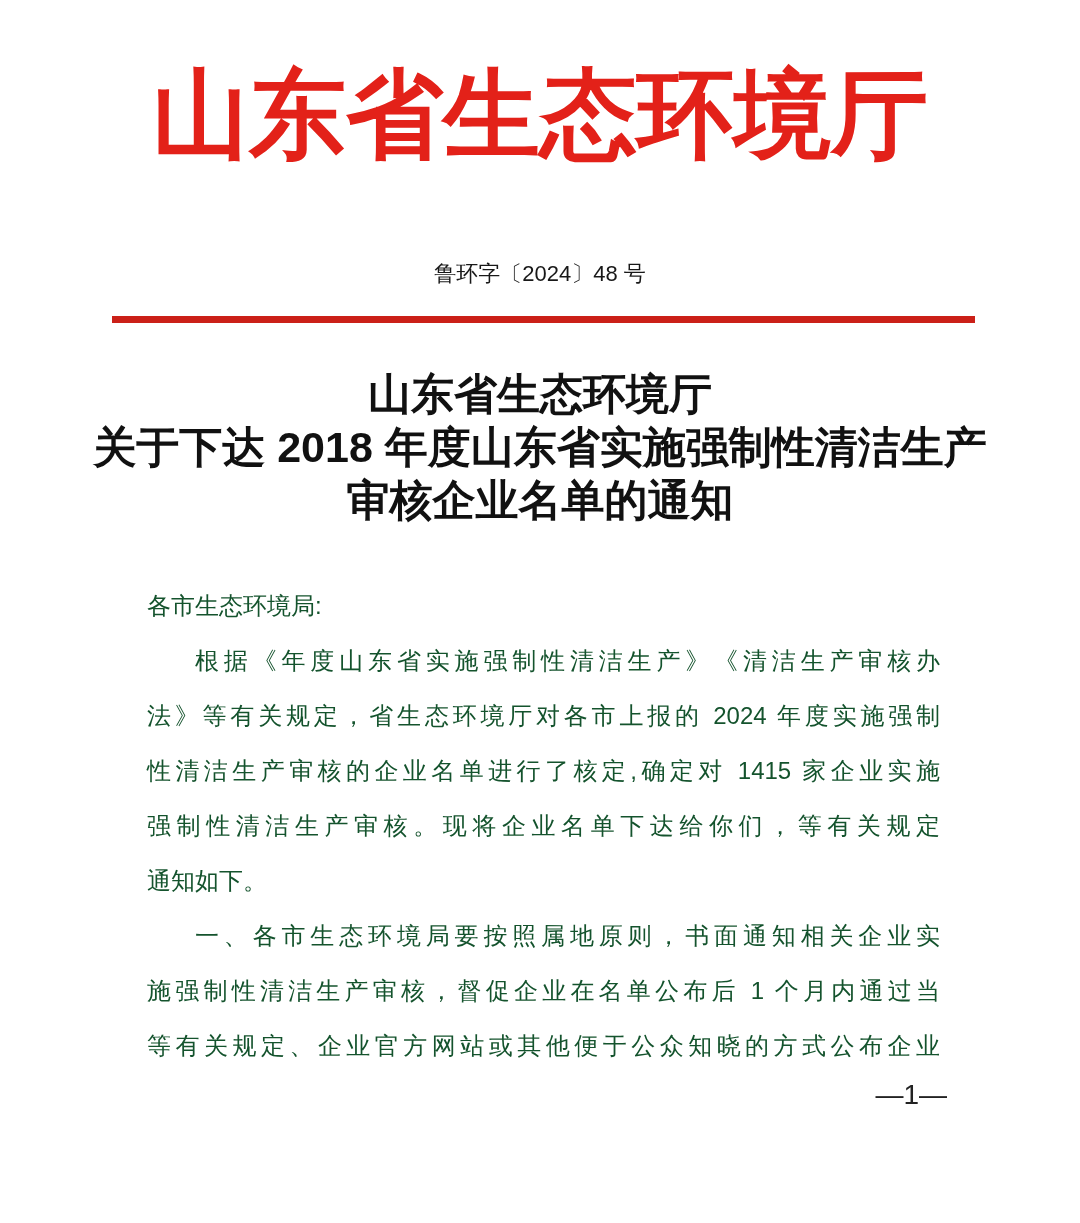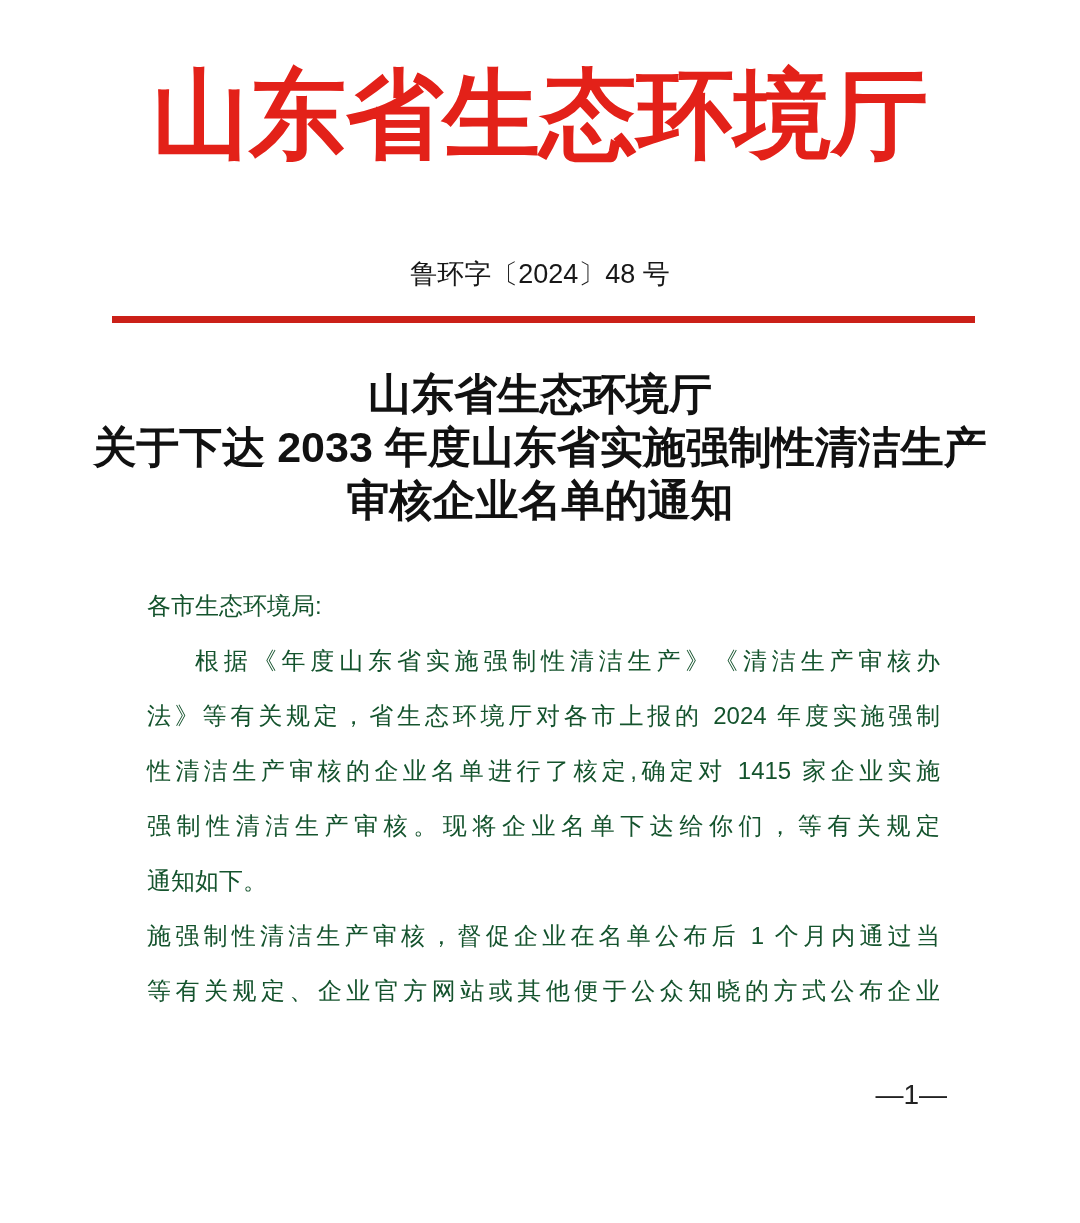--- a/index.html
+++ b/index.html
@@ -31,7 +31,7 @@
     left: 0;
     width: 100%;
     text-align: center;
-    font-size: 27px;
+    font-size: 22px;
     line-height: 42px;
     color: #181818;
     white-space: nowrap;

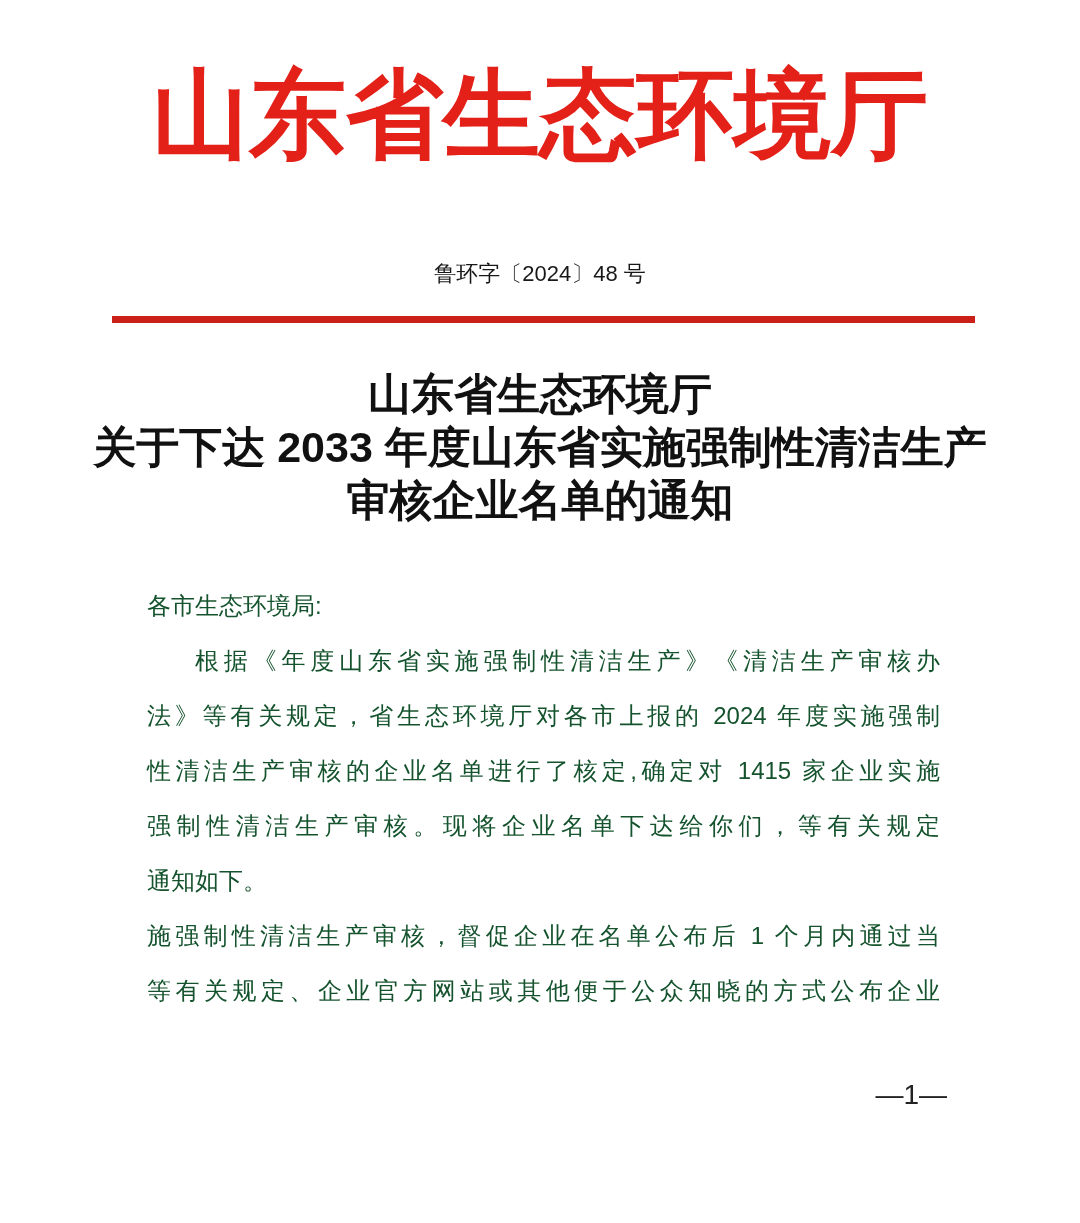--- a/index.html
+++ b/index.html
@@ -99,7 +99,7 @@
 
   <div class="doc-title">
     <div class="t-line">山东省生态环境厅</div>
-    <div class="t-line">关于下达 2033 年度山东省实施强制性清洁生产</div>
+    <div class="t-line">关于下达 2018 年度山东省实施强制性清洁生产</div>
     <div class="t-line">审核企业名单的通知</div>
   </div>
 

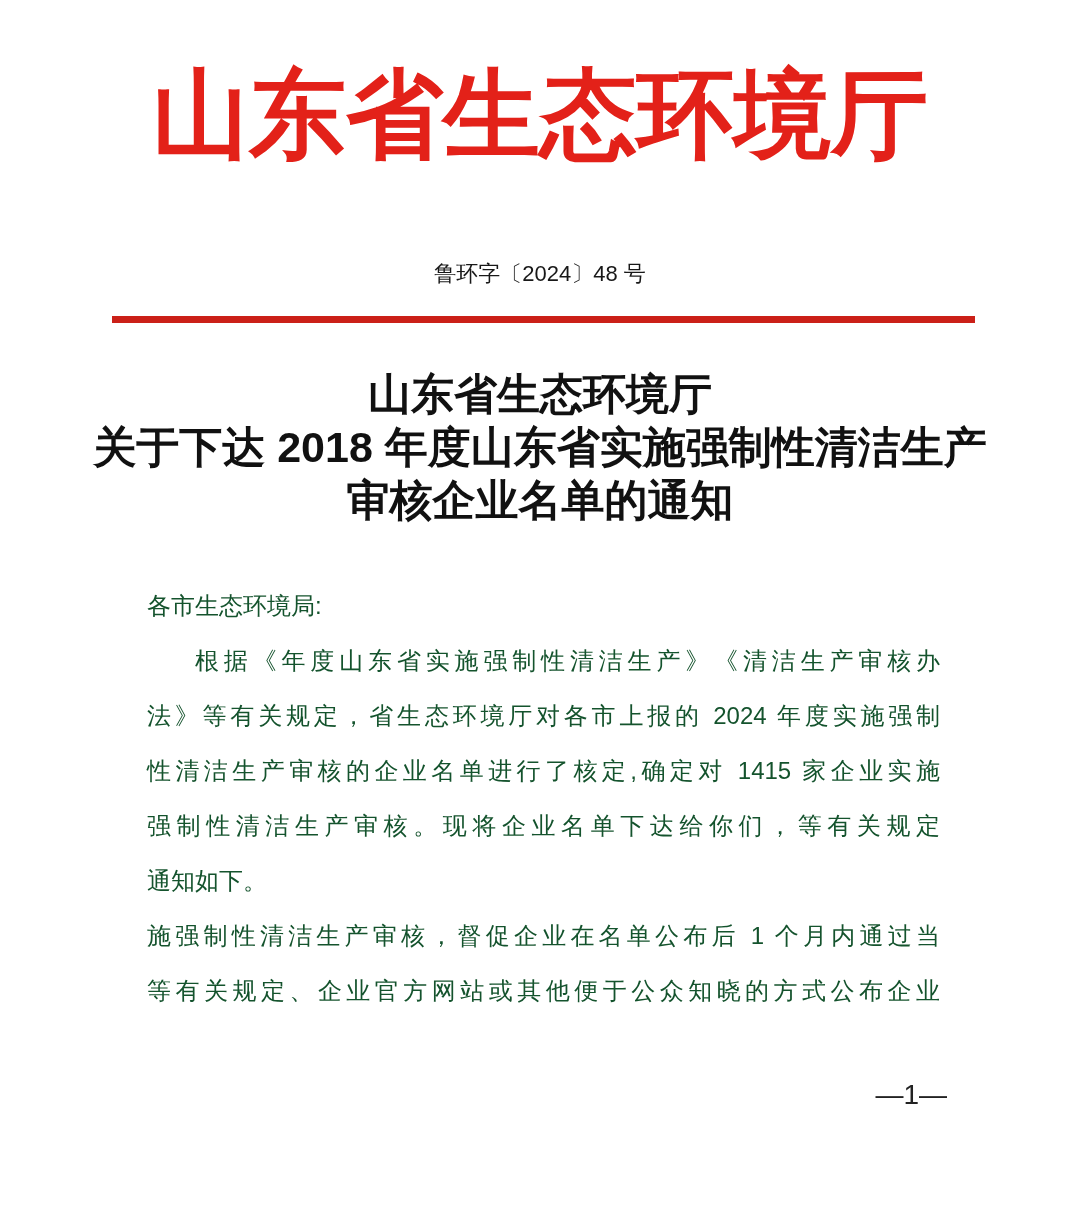--- a/index.html
+++ b/index.html
@@ -110,6 +110,7 @@
       <div class="line fill">性清洁生产审核的企业名单进行了核定,确定对 1415 家企业实施</div>
       <div class="line fill">强制性清洁生产审核。现将企业名单下达给你们，等有关规定</div>
       <div class="line">通知如下。</div>
+      <div class="line fill indent">一、各市生态环境局要按照属地原则，书面通知相关企业实</div>
       <div class="line fill">施强制性清洁生产审核，督促企业在名单公布后 1 个月内通过当</div>
       <div class="line fill">等有关规定、企业官方网站或其他便于公众知晓的方式公布企业</div>
     </div>

